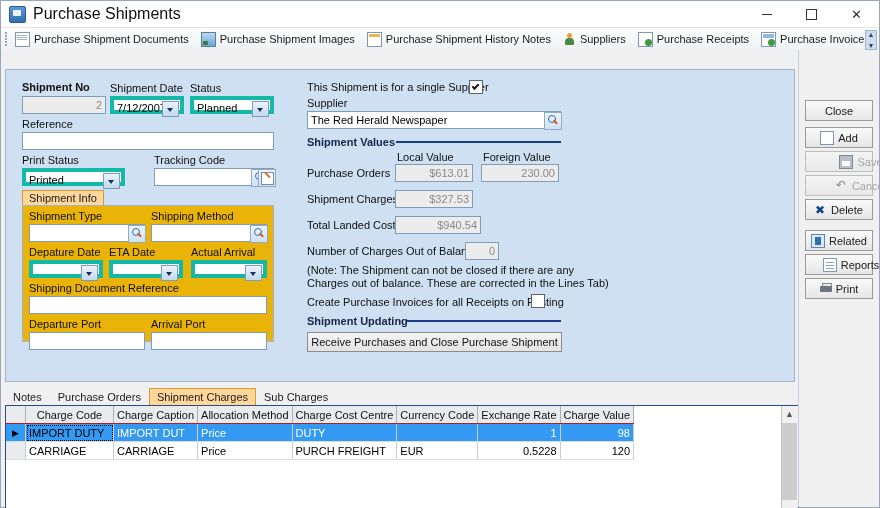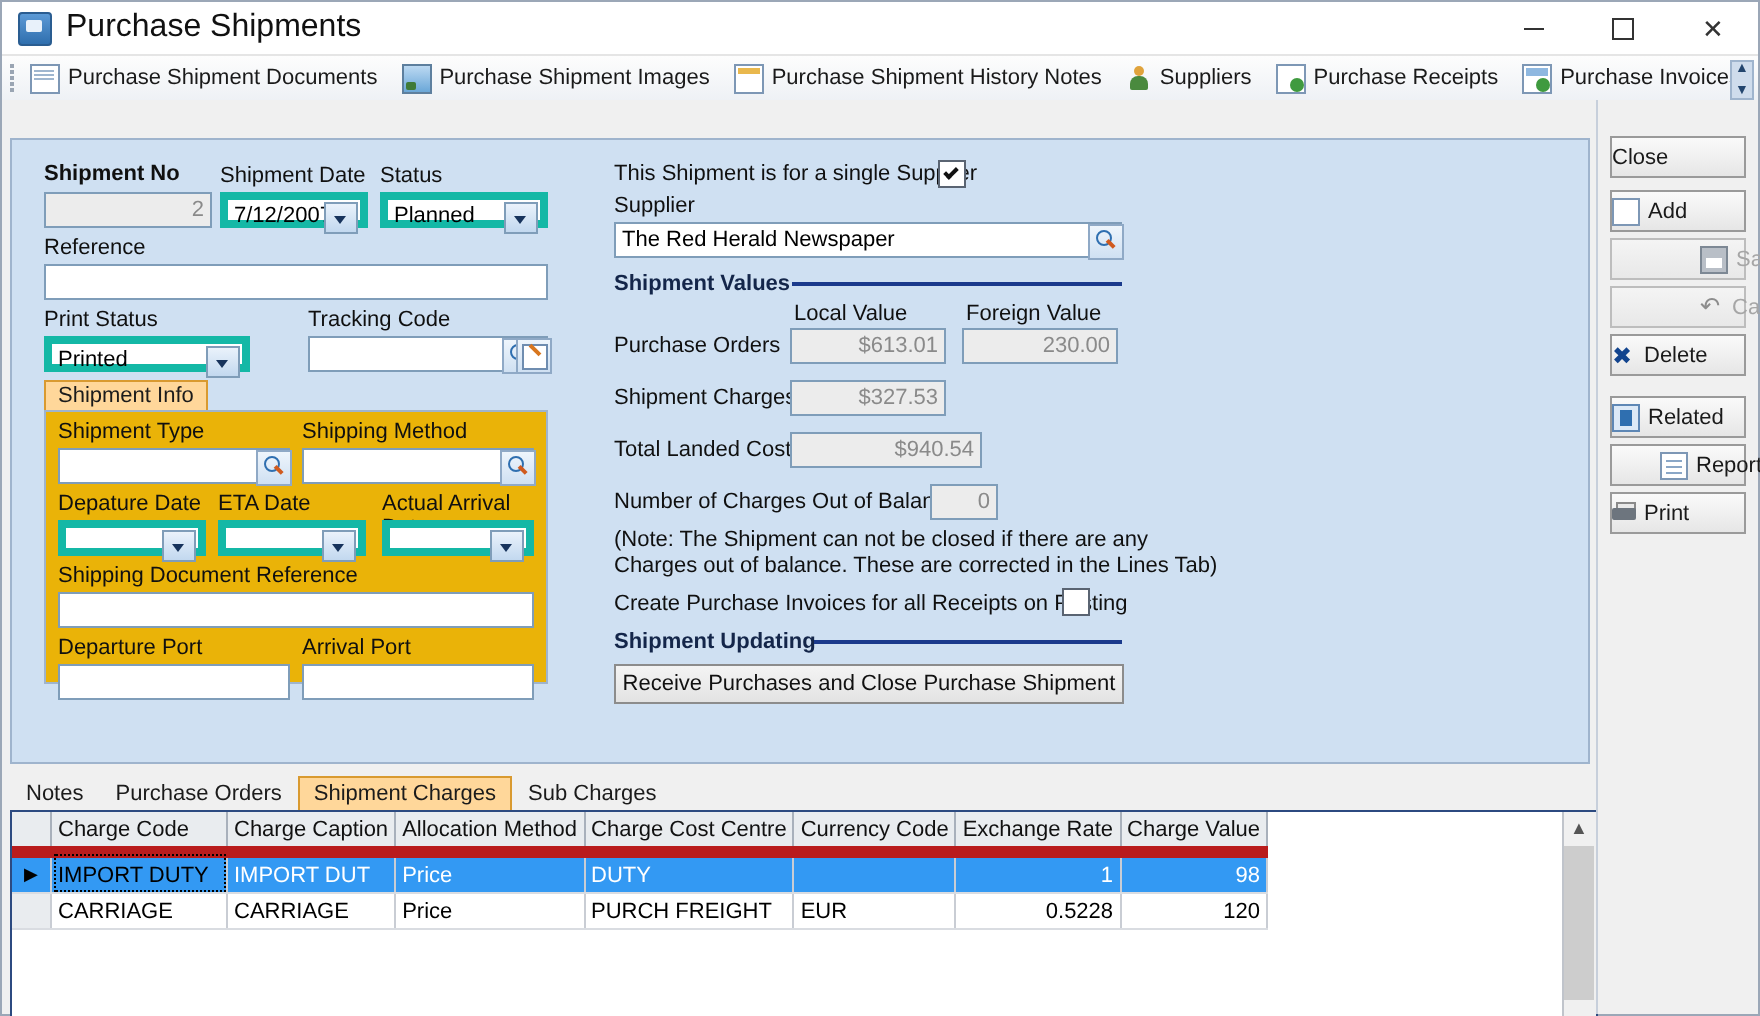--- a/index.html
+++ b/index.html
@@ -124,8 +124,8 @@
             border-left:1px solid #c7cfdb;}
   .rbtn{position:absolute;left:6px;width:68px;height:21px;box-sizing:border-box;
         background:linear-gradient(#fafafa,#e6e6e6);border:1px solid #9a9a9a;
-        font-size:11px;color:#1a1a1a;display:flex;align-items:center;justify-content:flex-start;
-        cursor:default;}
+        font-size:11px;color:#1a1a1a;display:flex;align-items:center;justify-content:center;
+        cursor:default;margin-top:32px;}
   .rbtn.dis{color:#a6a6a6;background:linear-gradient(#f4f4f4,#e8e8e8);border-color:#bdbdbd;padding-left:44px;}
   .rbtn .ri{width:12px;height:12px;margin-right:4px;position:relative;flex:0 0 12px;}
   .ri-add{background:#fff;border:1px solid #7d97b5;}

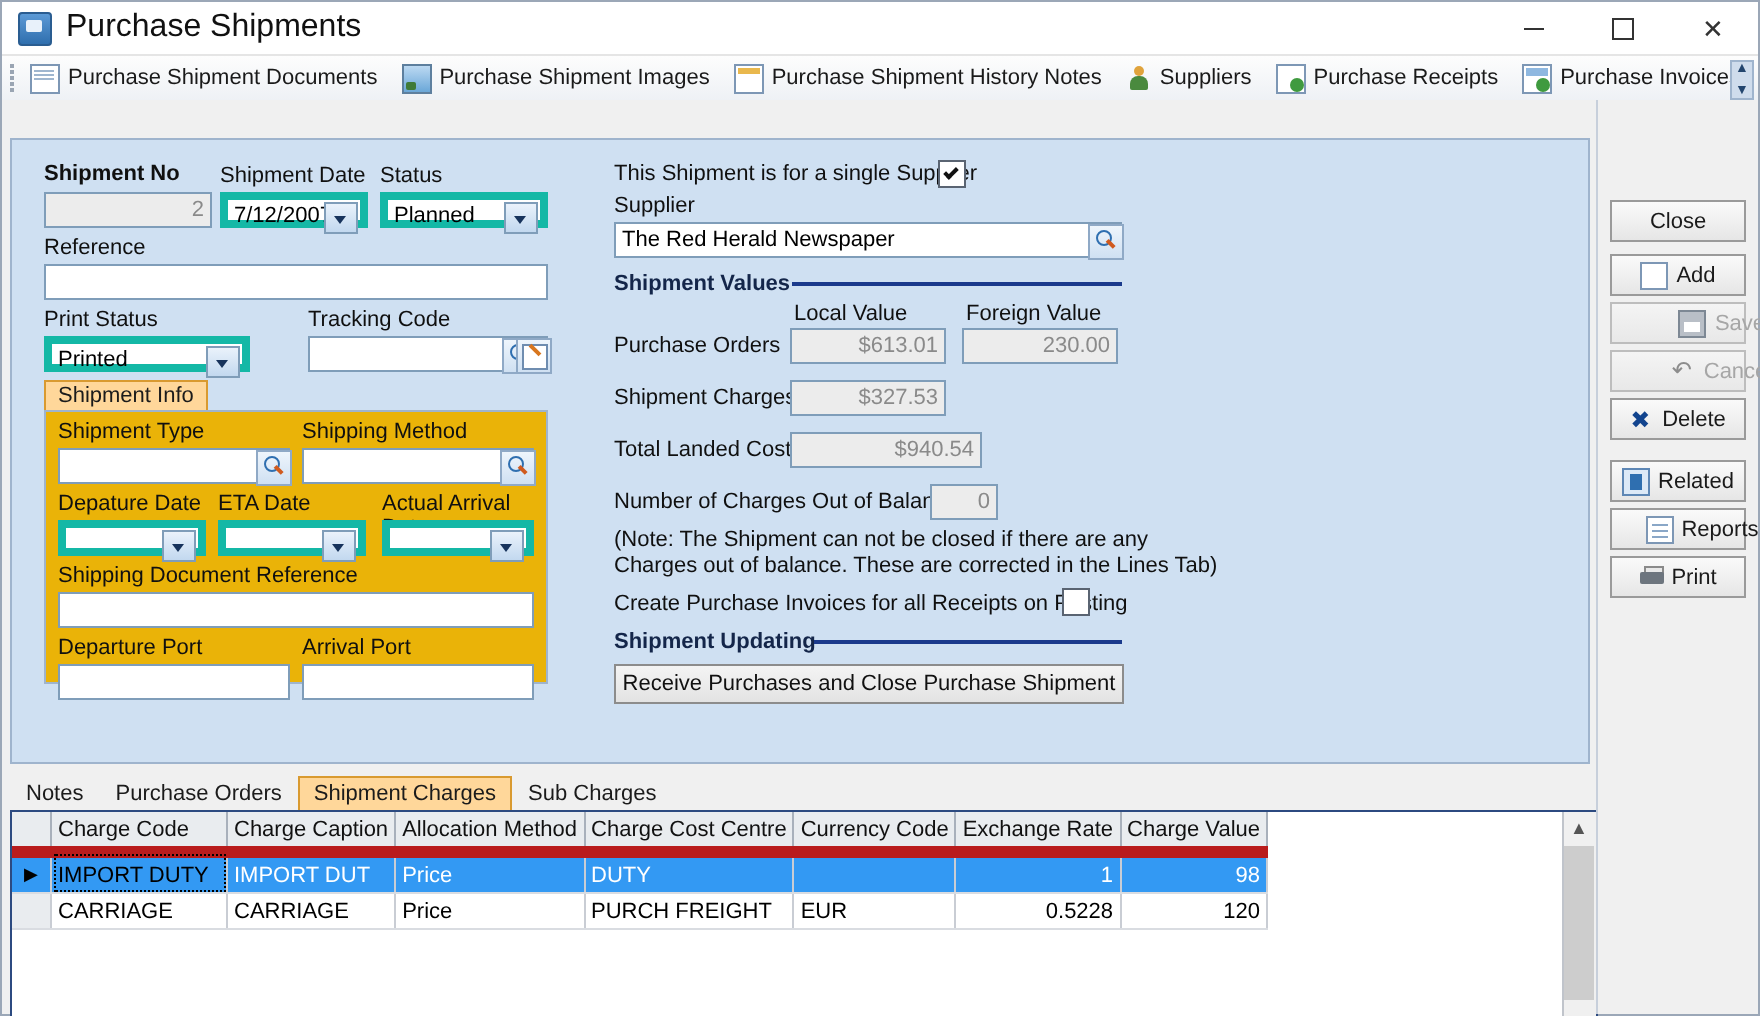--- a/index.html
+++ b/index.html
@@ -336,7 +336,7 @@
       <div class="fld ro" style="left:389px;top:120px;width:78px;">$327.53</div>
 
       <div class="lbl" style="position:absolute;left:301px;top:149px;">Total Landed Cost</div>
-      <div class="fld ro" style="left:389px;top:146px;width:96px;">$940.54</div>
+      <div class="fld ro" style="left:389px;top:146px;width:86px;">$940.54</div>
 
       <div class="lbl" style="position:absolute;left:301px;top:175px;">Number of Charges Out of Balance</div>
       <div class="fld ro" style="left:459px;top:172px;width:34px;">0</div>

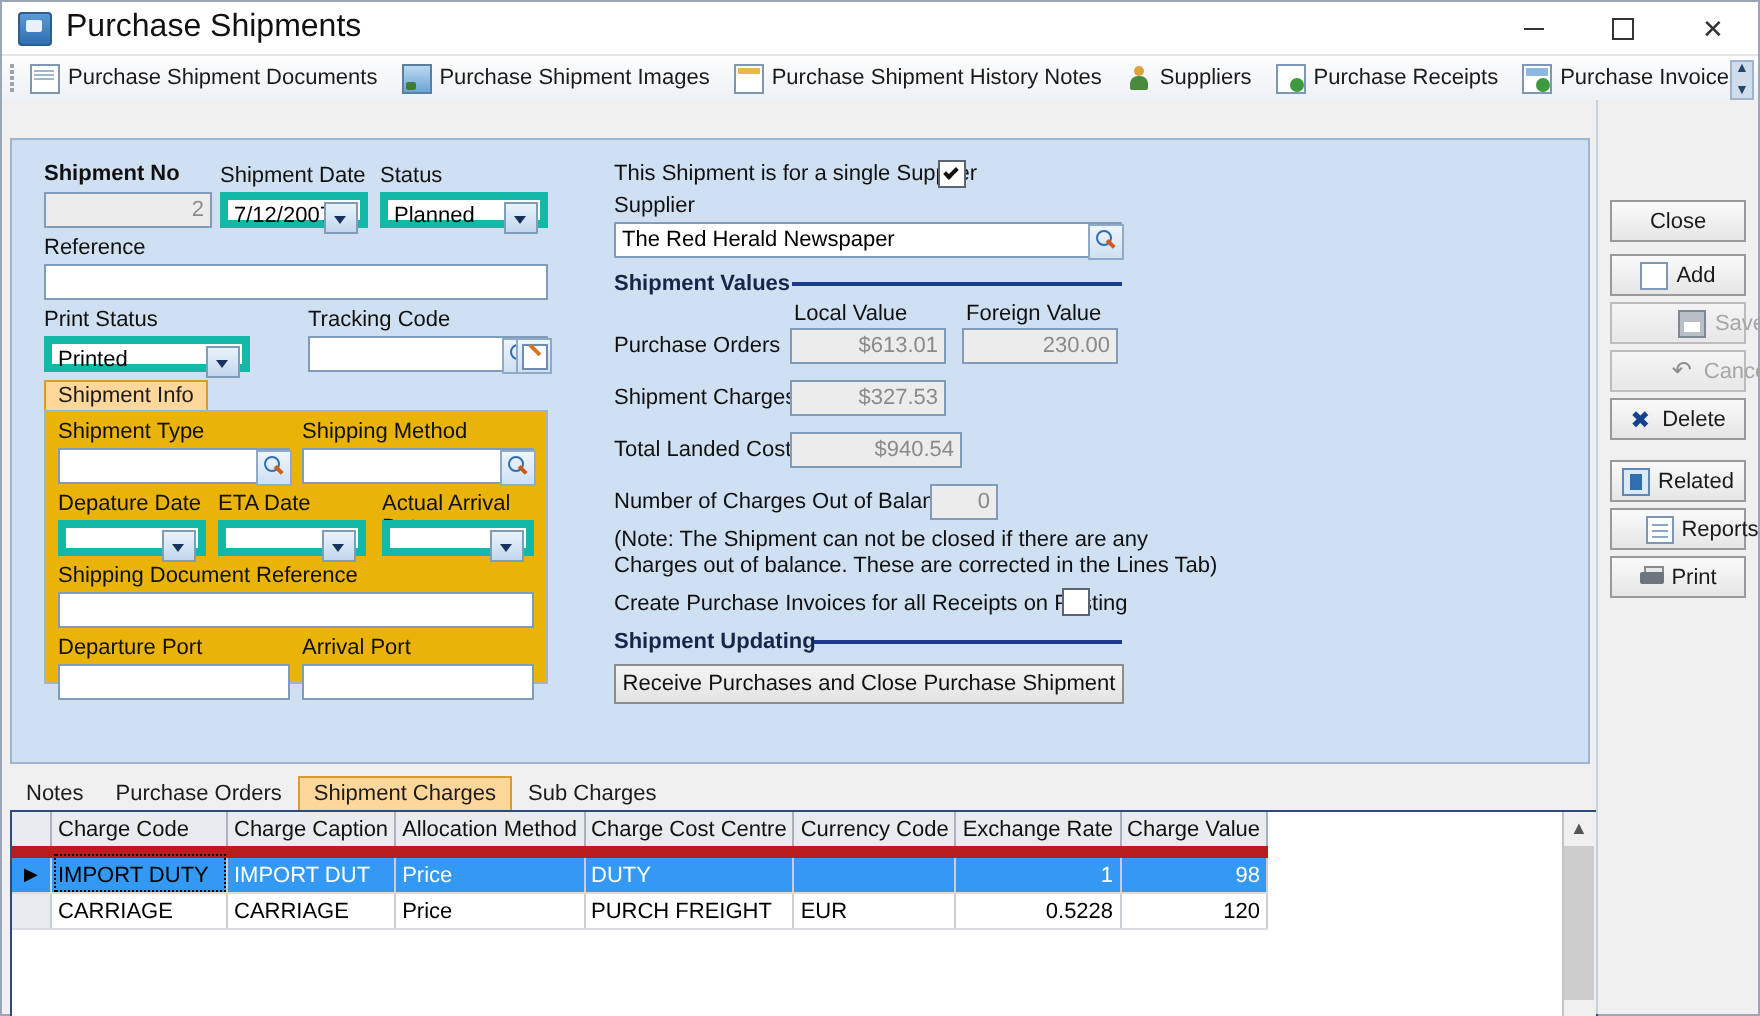--- a/index.html
+++ b/index.html
@@ -149,8 +149,8 @@
   .gridwrap{position:absolute;left:4px;top:355px;width:794px;height:148px;
             box-sizing:border-box;border:1px solid #2c4a80;background:#fff;}
   table.grid{border-collapse:collapse;table-layout:fixed;font-size:11px;}
-  table.grid th{background:#e9ecef;border-right:1px solid #a8b0bb;border-bottom:6px solid #b91c1c;
-                font-weight:normal;font-size:11px;color:#111;text-align:left;padding:1px 3px;height:15px;
+  table.grid th{background:#e9ecef;border-right:1px solid #a8b0bb;border-bottom:1px solid #b91c1c;
+                font-weight:normal;font-size:11px;color:#111;text-align:center;padding:1px 3px;height:15px;
                 white-space:nowrap;overflow:hidden;margin-left:18px;}
   table.grid td{border-right:1px solid #c9cdd4;border-bottom:1px solid #d9dce1;padding:1px 3px;
                 height:15px;white-space:nowrap;overflow:hidden;font-size:11px;}

